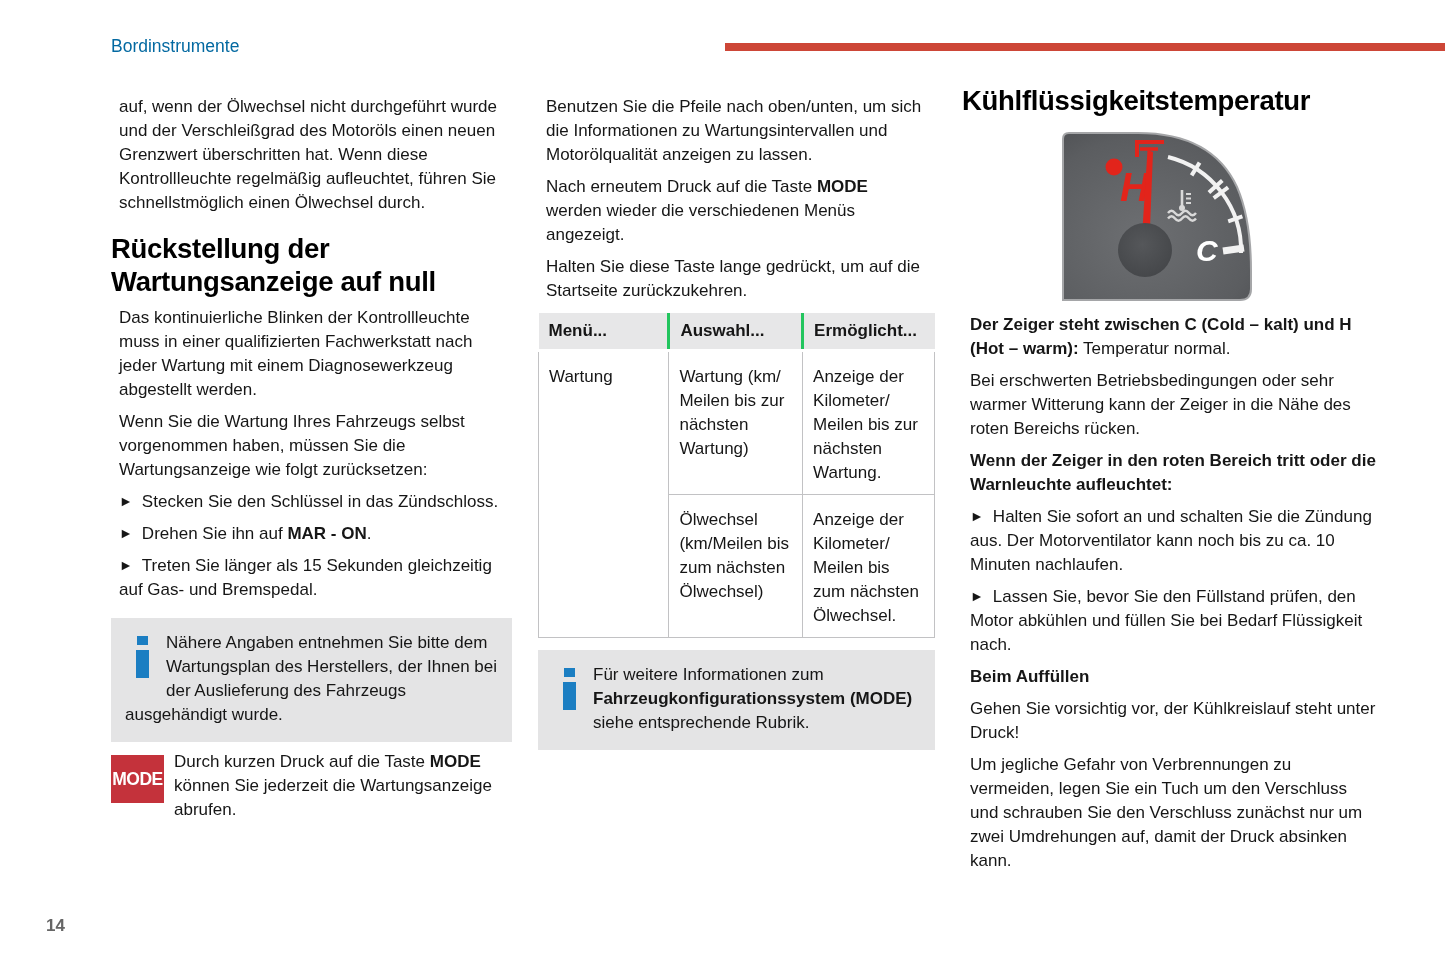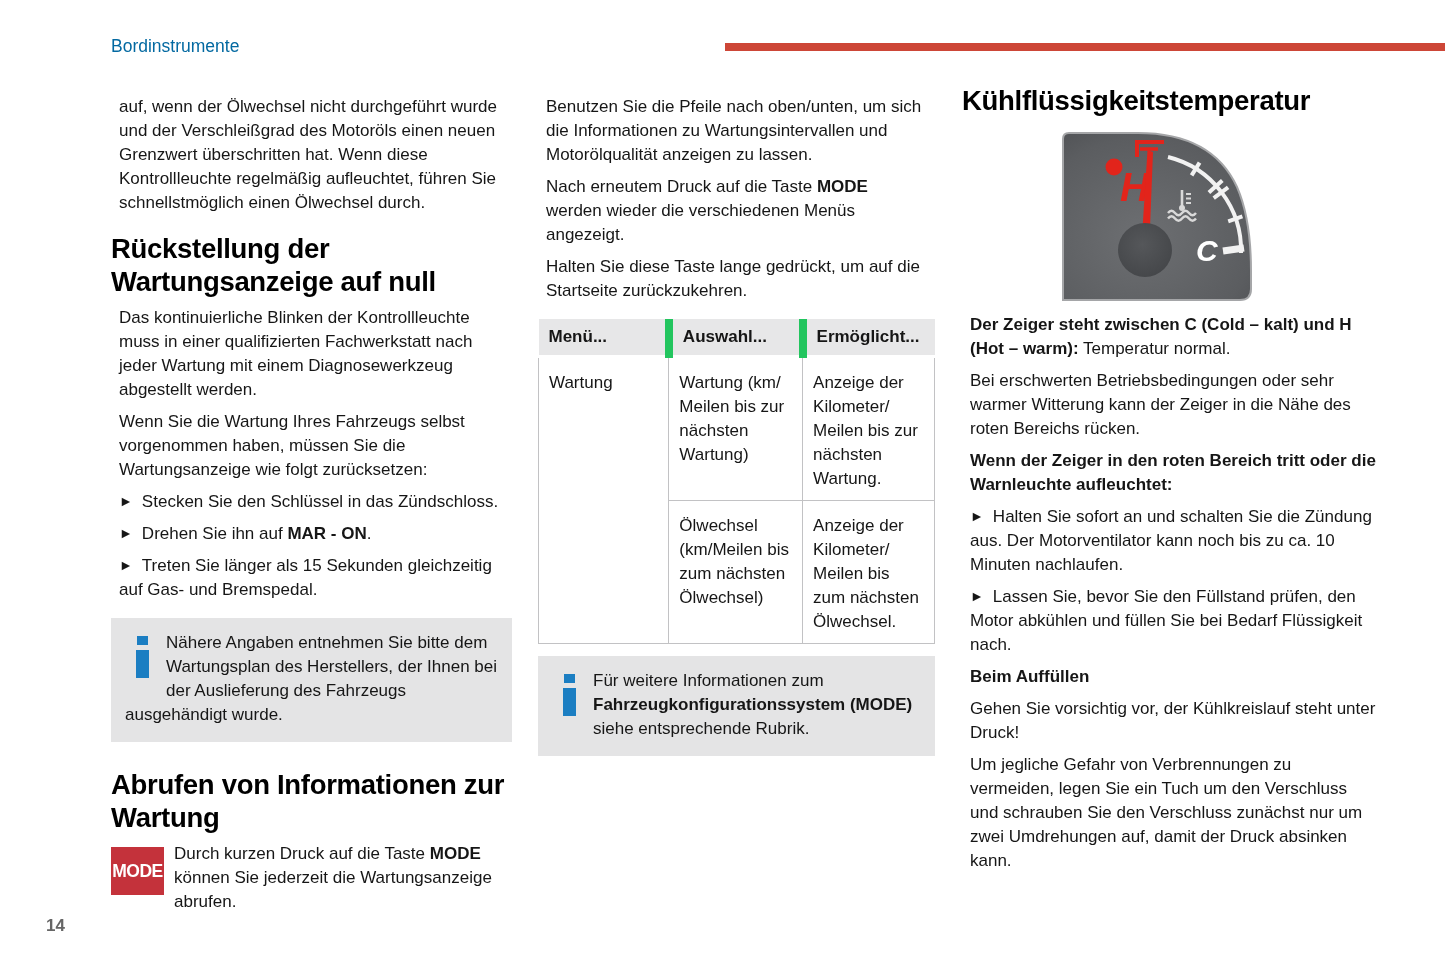--- a/index.html
+++ b/index.html
@@ -35,7 +35,7 @@
   }
   .mode-para{margin-top:8px;overflow:visible;}
   
-  table{border-collapse:collapse;width:100%;margin-top:16px;border-radius:27px;}
+  table{border-collapse:collapse;width:100%;margin-top:10px;border-radius:27px;}
   th{
     background:#e7e7e8;font-weight:bold;text-align:left;
     padding:6px 10px;border-left:8px solid #22c55e;border-bottom:3px solid #fff;

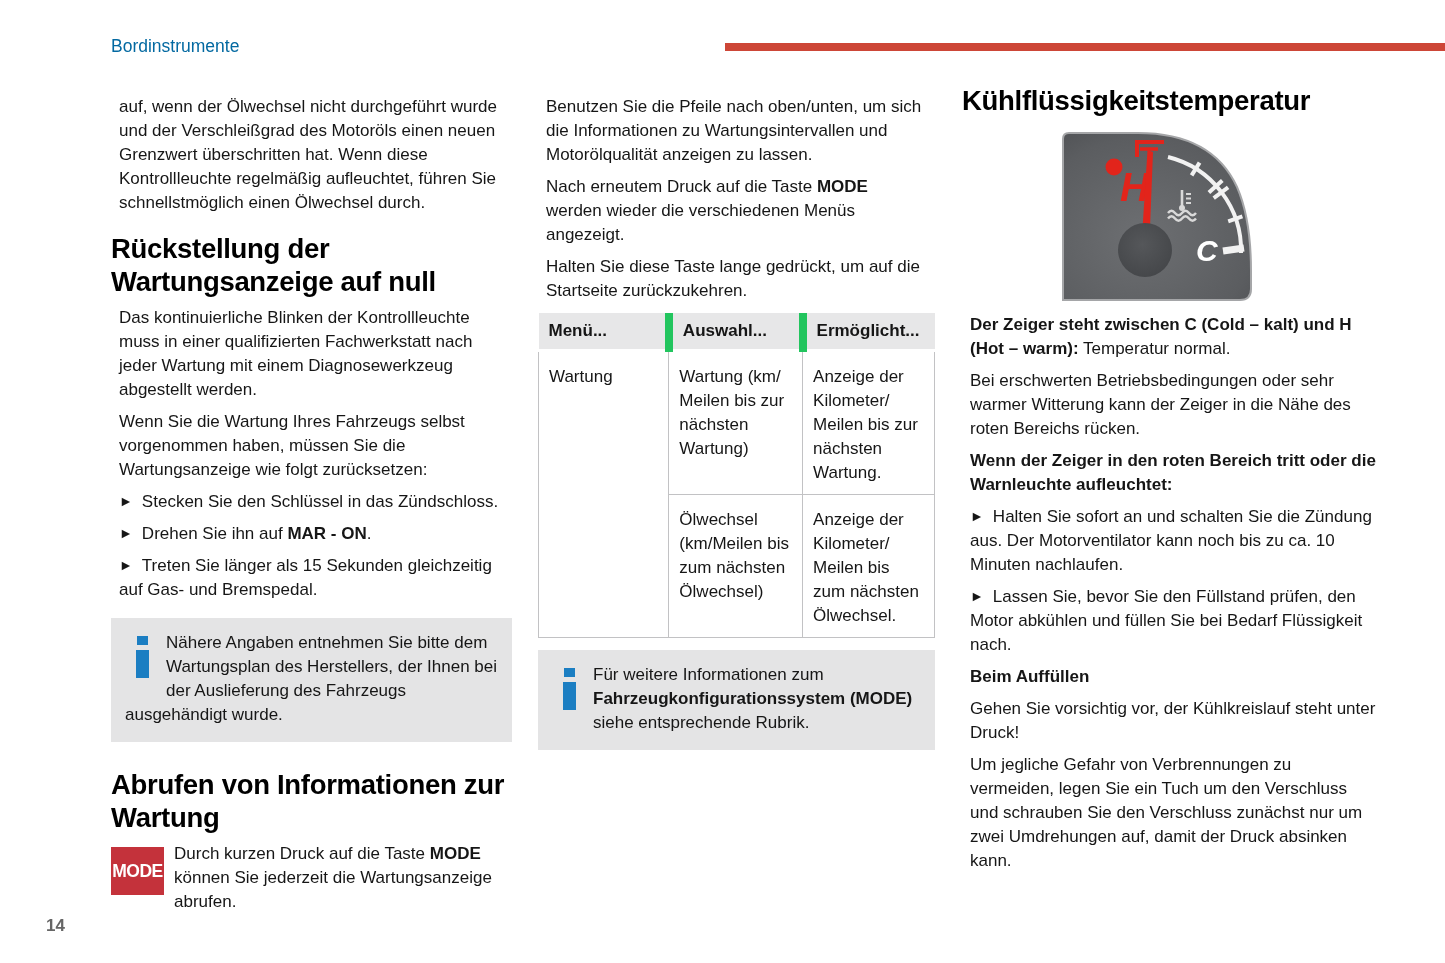--- a/index.html
+++ b/index.html
@@ -38,7 +38,7 @@
   table{border-collapse:collapse;width:100%;margin-top:10px;border-radius:27px;}
   th{
     background:#e7e7e8;font-weight:bold;text-align:left;
-    padding:6px 10px;border-left:8px solid #22c55e;border-bottom:3px solid #fff;
+    padding:6px 10px;border-left:3px solid #22c55e;border-bottom:3px solid #fff;
   }
   th:first-child{border-left:none;}
   td{border:1px solid #c2c2c4;padding:13px 10px 9px 10px;vertical-align:top;}

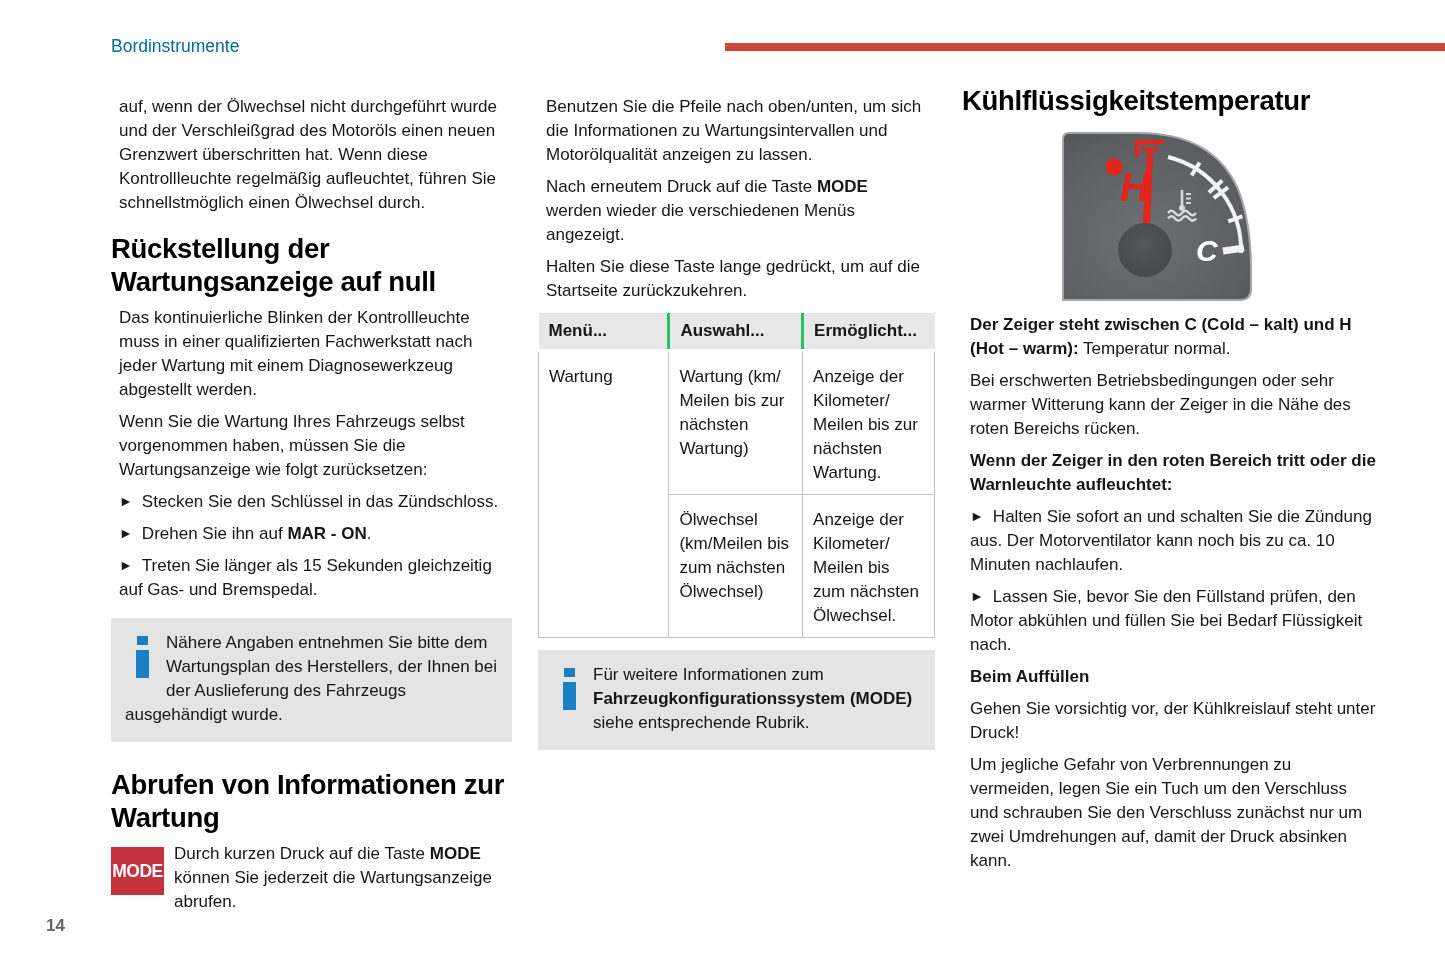--- a/index.html
+++ b/index.html
@@ -78,7 +78,6 @@
     <span>Nähere Angaben entnehmen Sie bitte dem Wartungsplan des Herstellers, der Ihnen bei der Auslieferung des Fahrzeugs ausgehändigt wurde.</span>
   </div>
 
-  <h2 class="mt26">Abrufen von Informationen zur Wartung</h2>
   <div class="mode-para">
     <span class="mode-badge">MODE</span>
     <span>Durch kurzen Druck auf die Taste </span><span class="b">MODE</span><span> können Sie jederzeit die Wartungsanzeige abrufen.</span>

